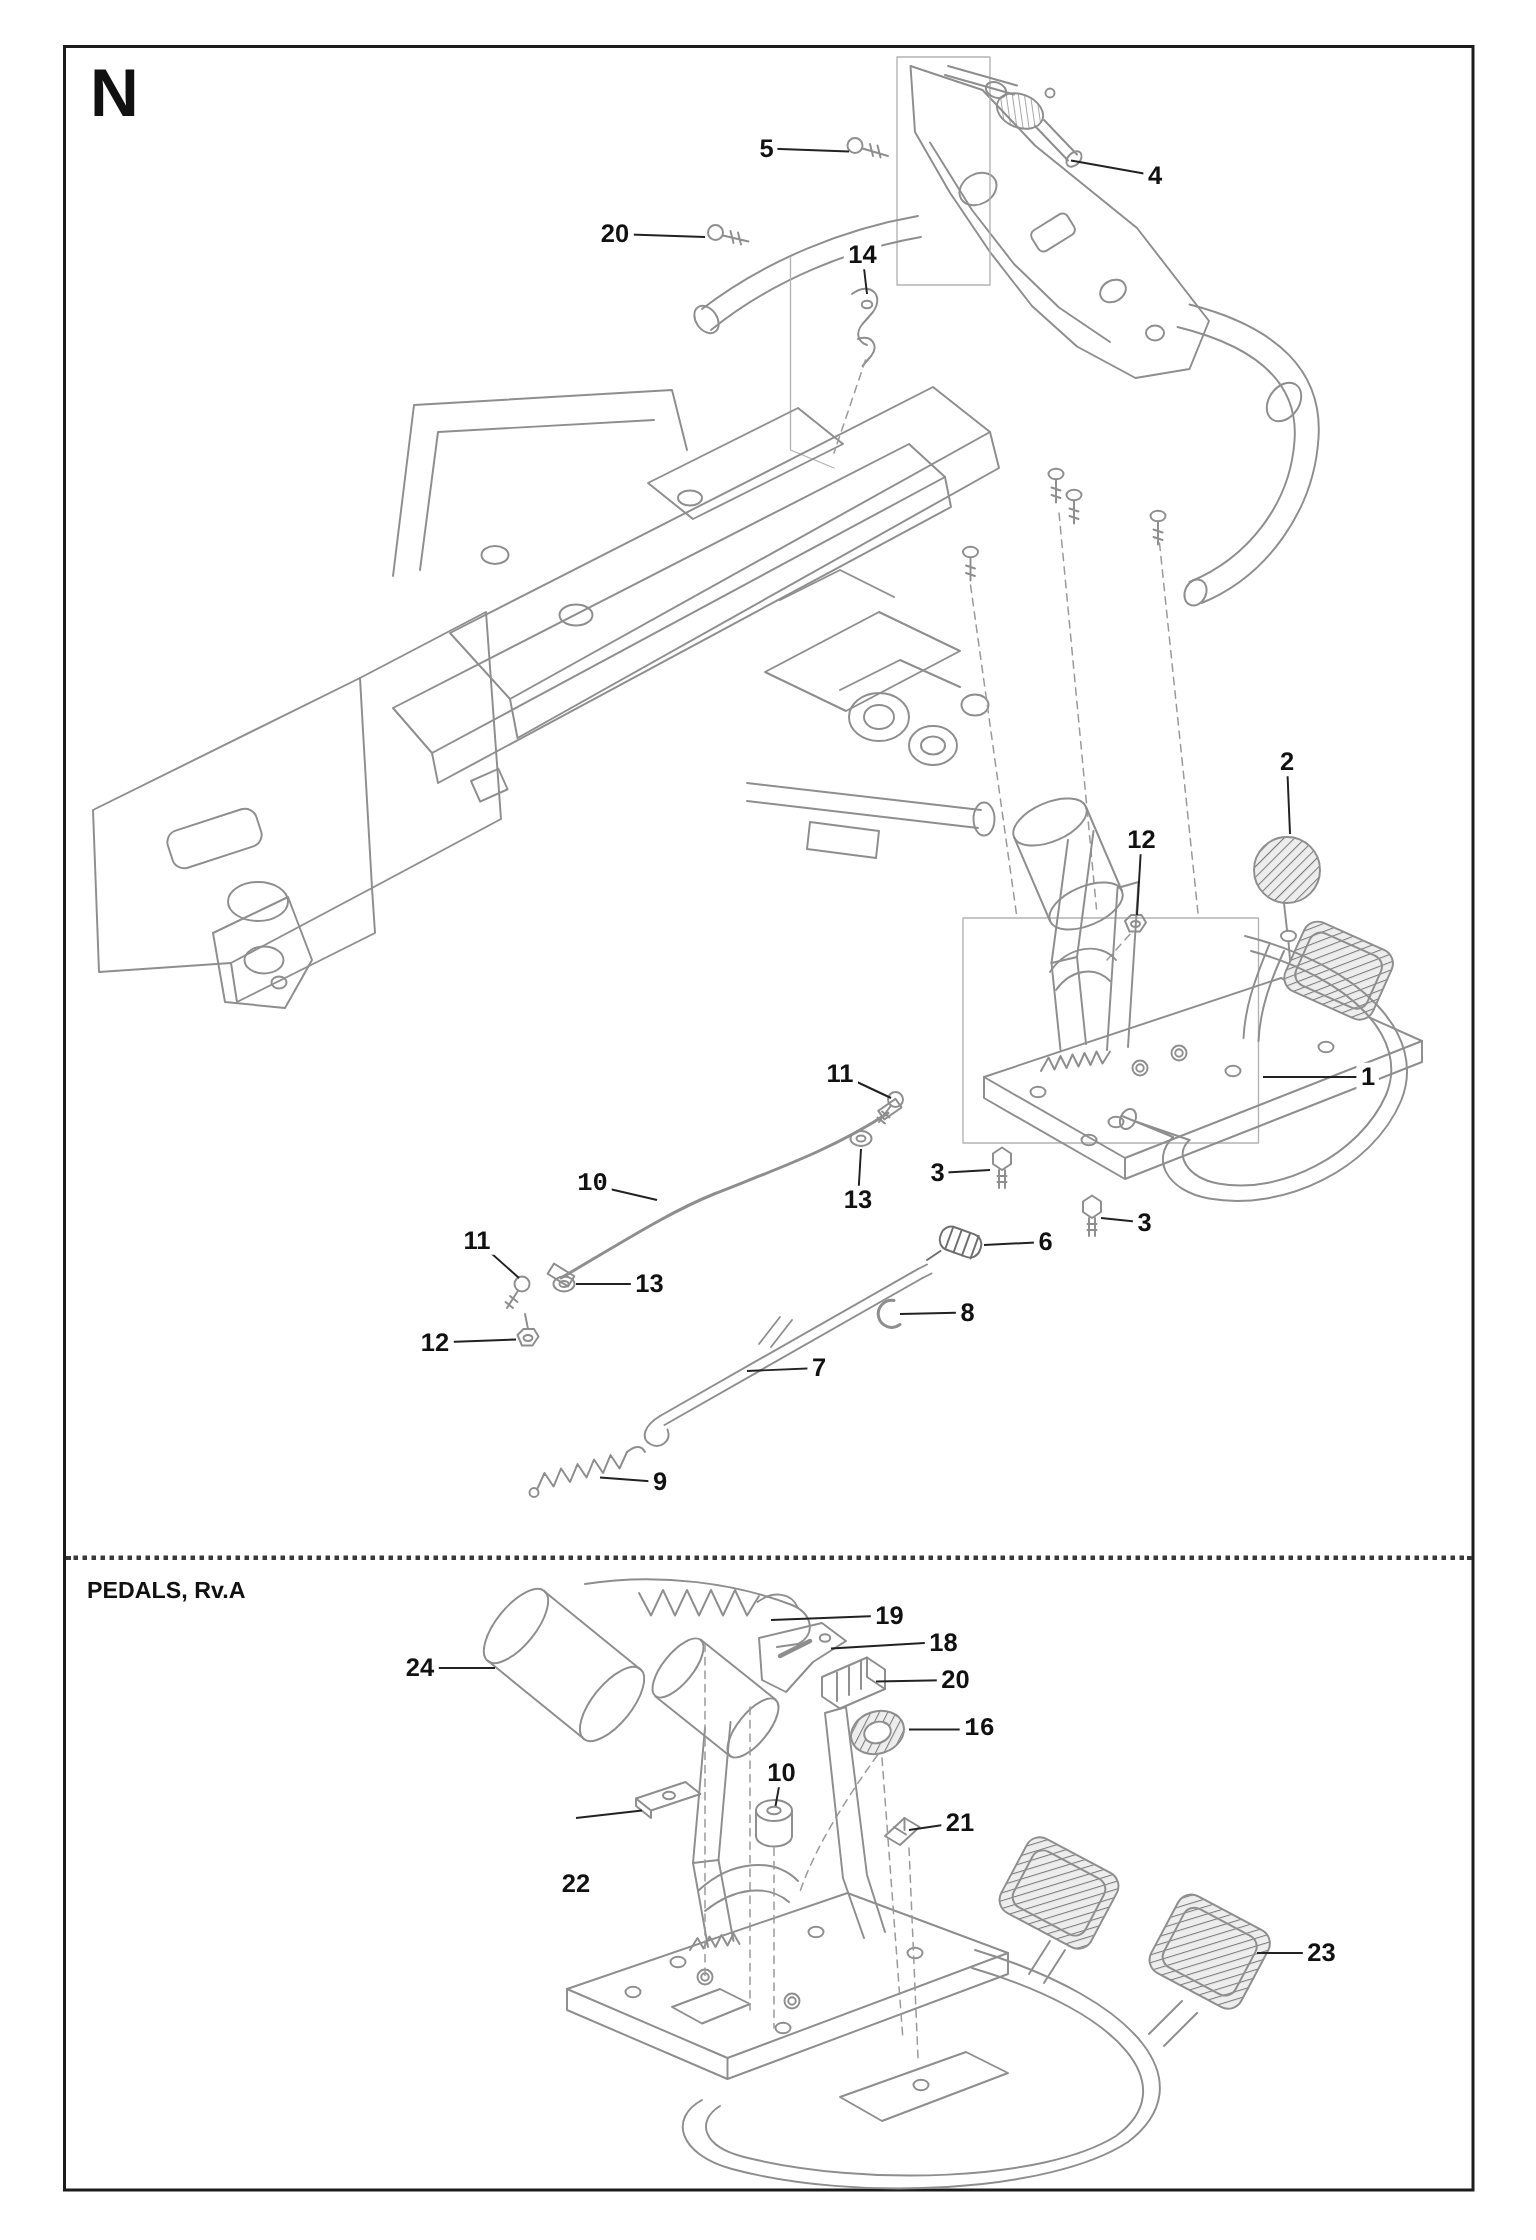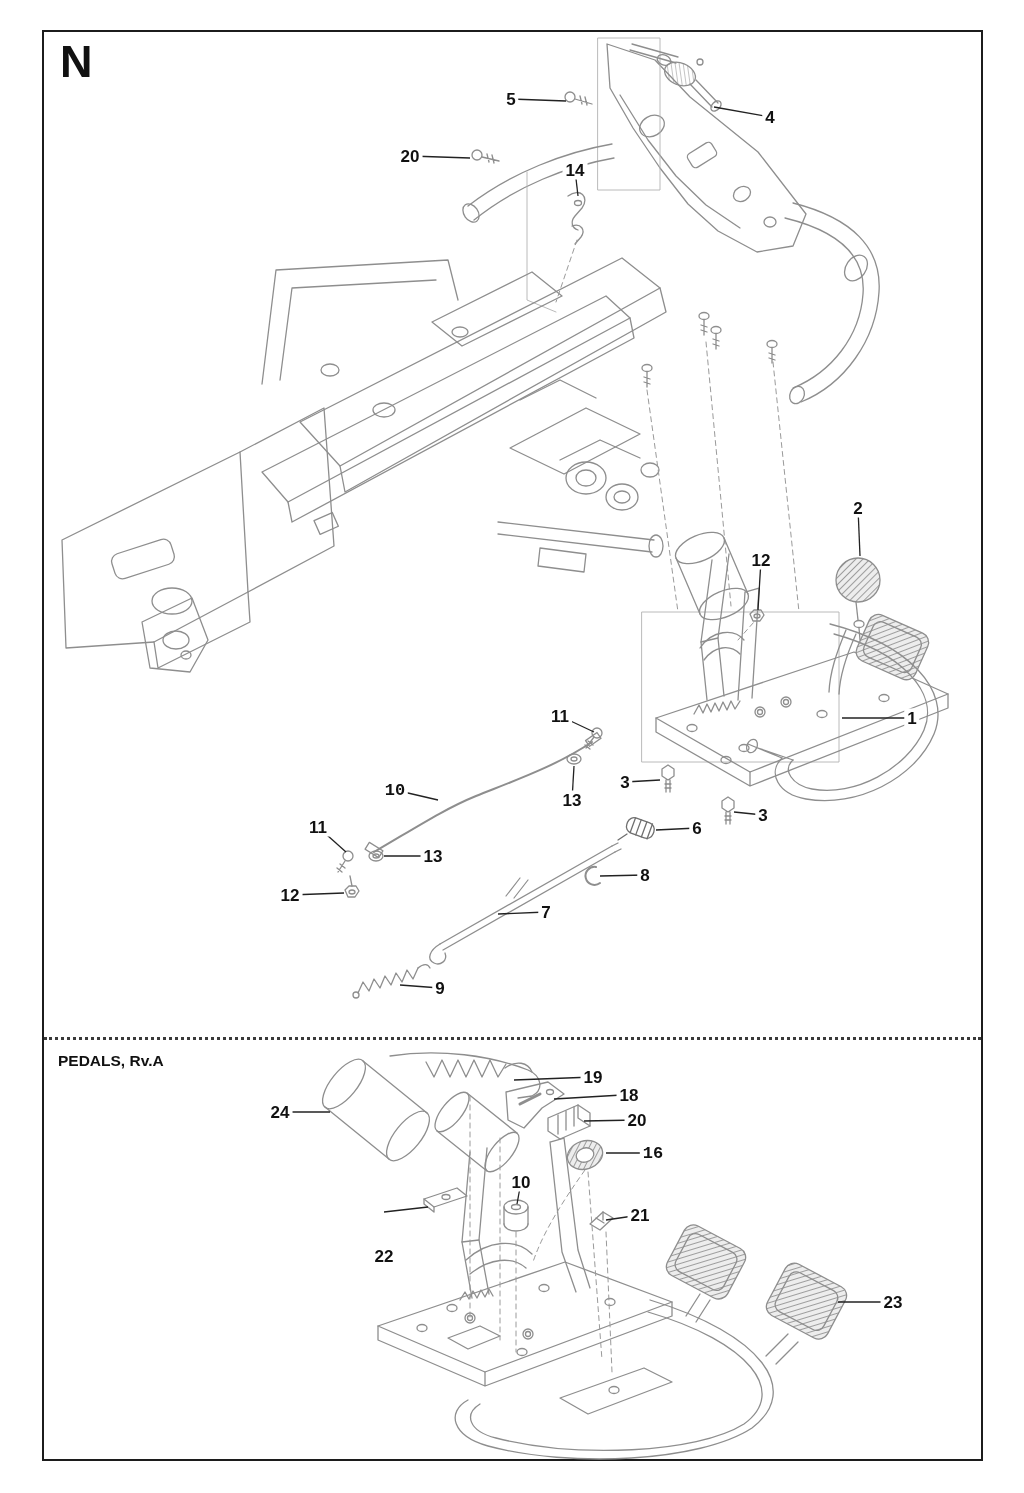--- a/index.html
+++ b/index.html
@@ -425,7 +425,7 @@
       <div class="callout" style="left: 521px; top: 1182px;">10</div>
       <div class="callout" style="left: 384px; top: 1212px; margin-top: 44px;">22</div>
       <div class="callout" style="left: 640px; top: 1215px; text-align: right;">21</div>
-      <div class="callout" style="left: 881px; top: 1302px; margin-left: 12px;">23</div>
+      <div class="callout" style="left: 881px; top: 1302px;">23</div>
     </div>
 
 </div>

